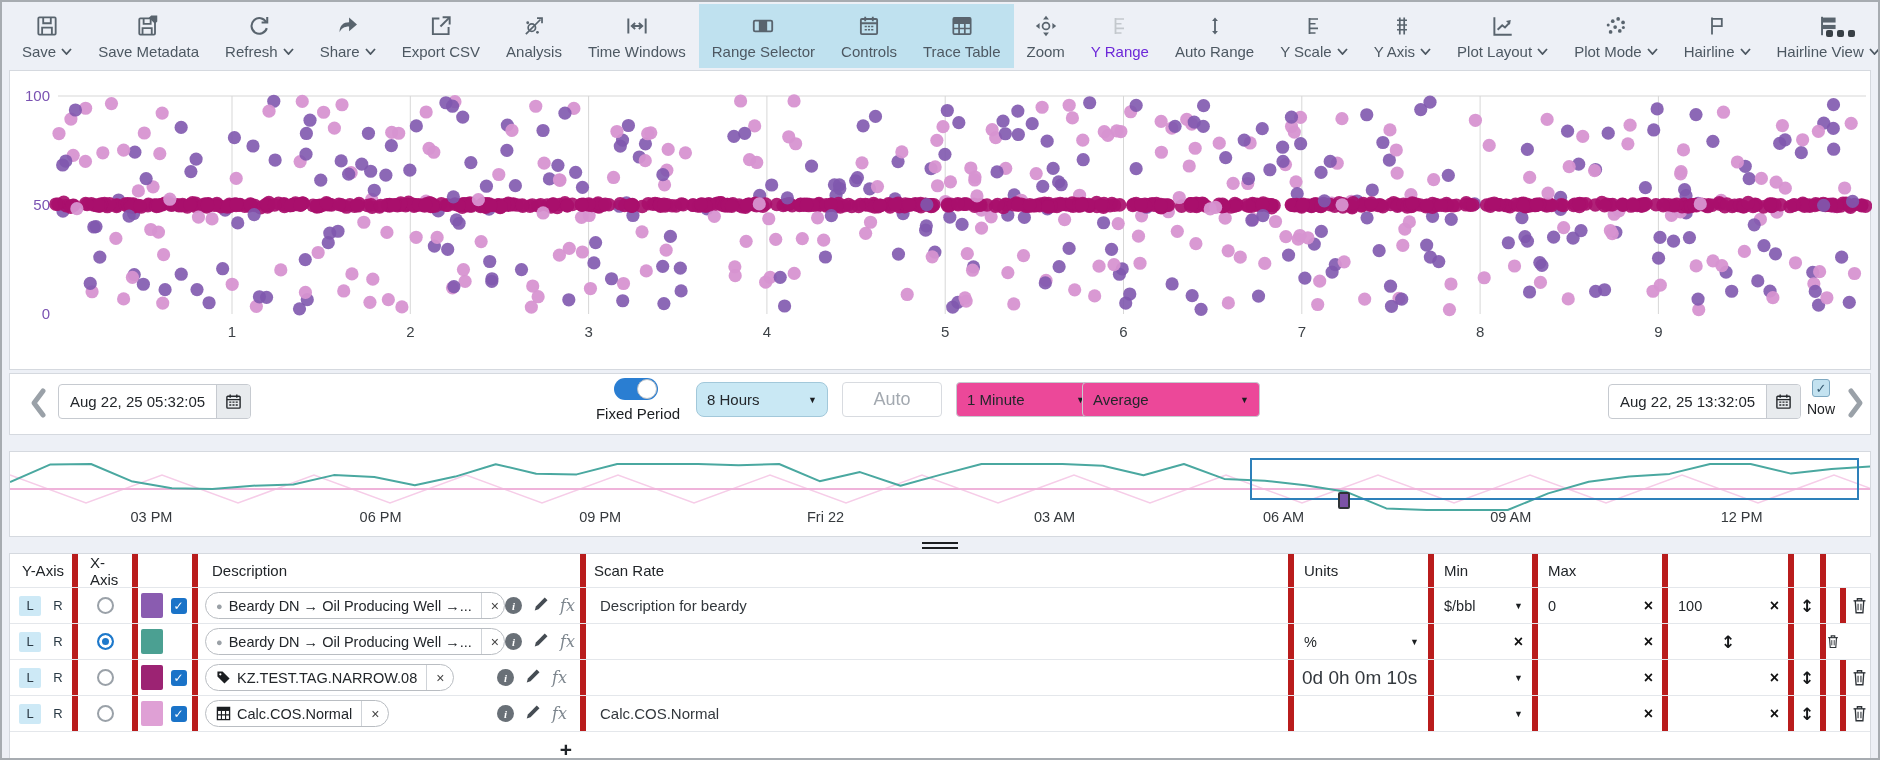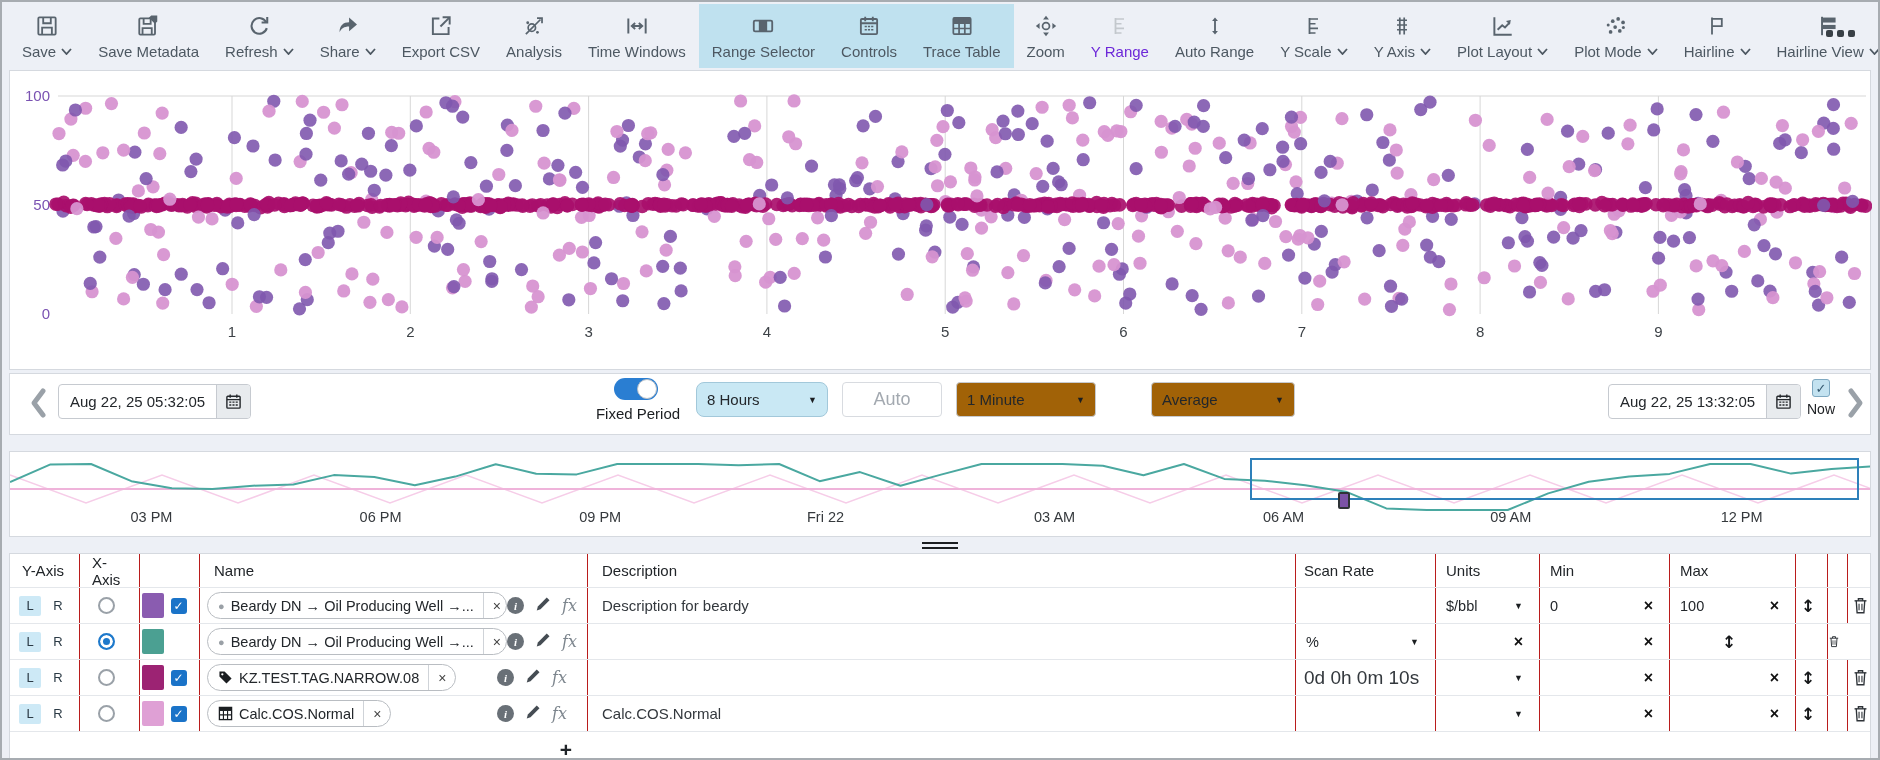--- a/index.html
+++ b/index.html
@@ -40,7 +40,7 @@
   .switch { top:4px; width:44px; height:22px; border-radius:12px; background:#2a7ed2; cursor:pointer; }
   .switch .knob { position:absolute; top:1px; right:1px; width:20px; height:20px; border-radius:50%; background:#fff; border:1px solid #b9bfc6; }
   .ctl-label { font-size:15px; color:#1b1e21; text-align:center; }
-  .select { top:8px; height:35px; border:1px solid #c6cad0; border-radius:4px; background:#a16207;
+  .select { top:8px; height:35px; border:1px solid #c6cad0; border-radius:4px; background:#ec4899;
             display:flex; align-items:center; justify-content:space-between; padding:0 10px;
             font-size:15px; color:#23272b; cursor:pointer; }
   .select.blue { background:#c9e8f4; border-color:#a2c8da;border-radius:8px; }

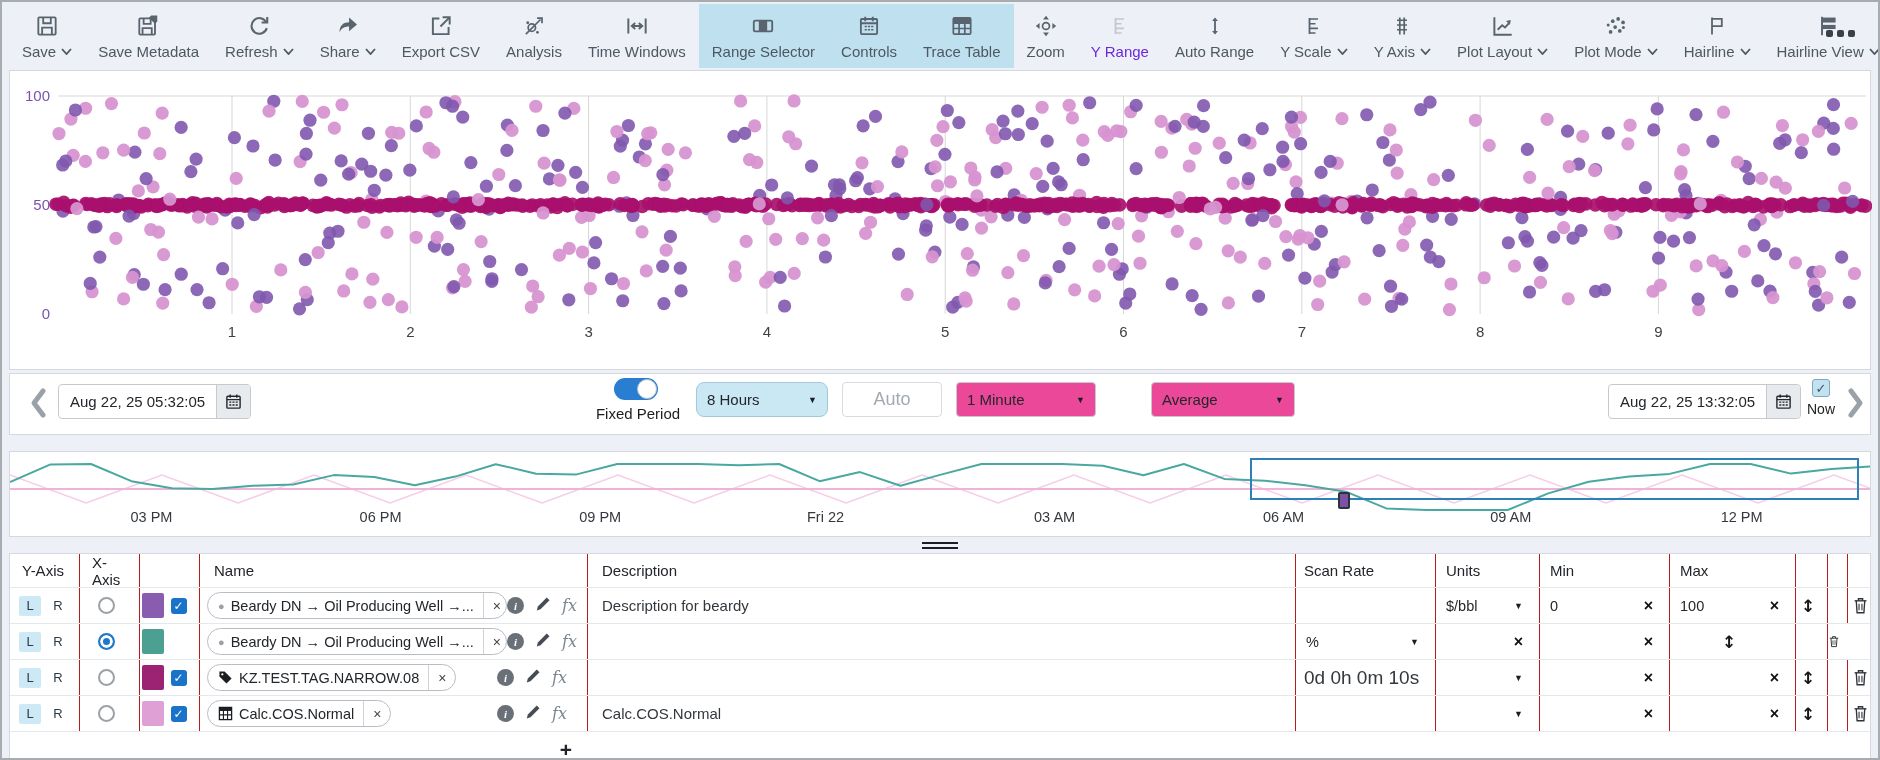--- a/index.html
+++ b/index.html
@@ -1724,7 +1724,7 @@
       <span>1 Minute</span>
         <span class="arr">▼</span>
     </div>
-    <div class="select" style="left:1141px; width:144px">
+    <div class="select" style="left:1072px; width:178px">
       <span>Average</span>
         <span class="arr">▼</span>
     </div>

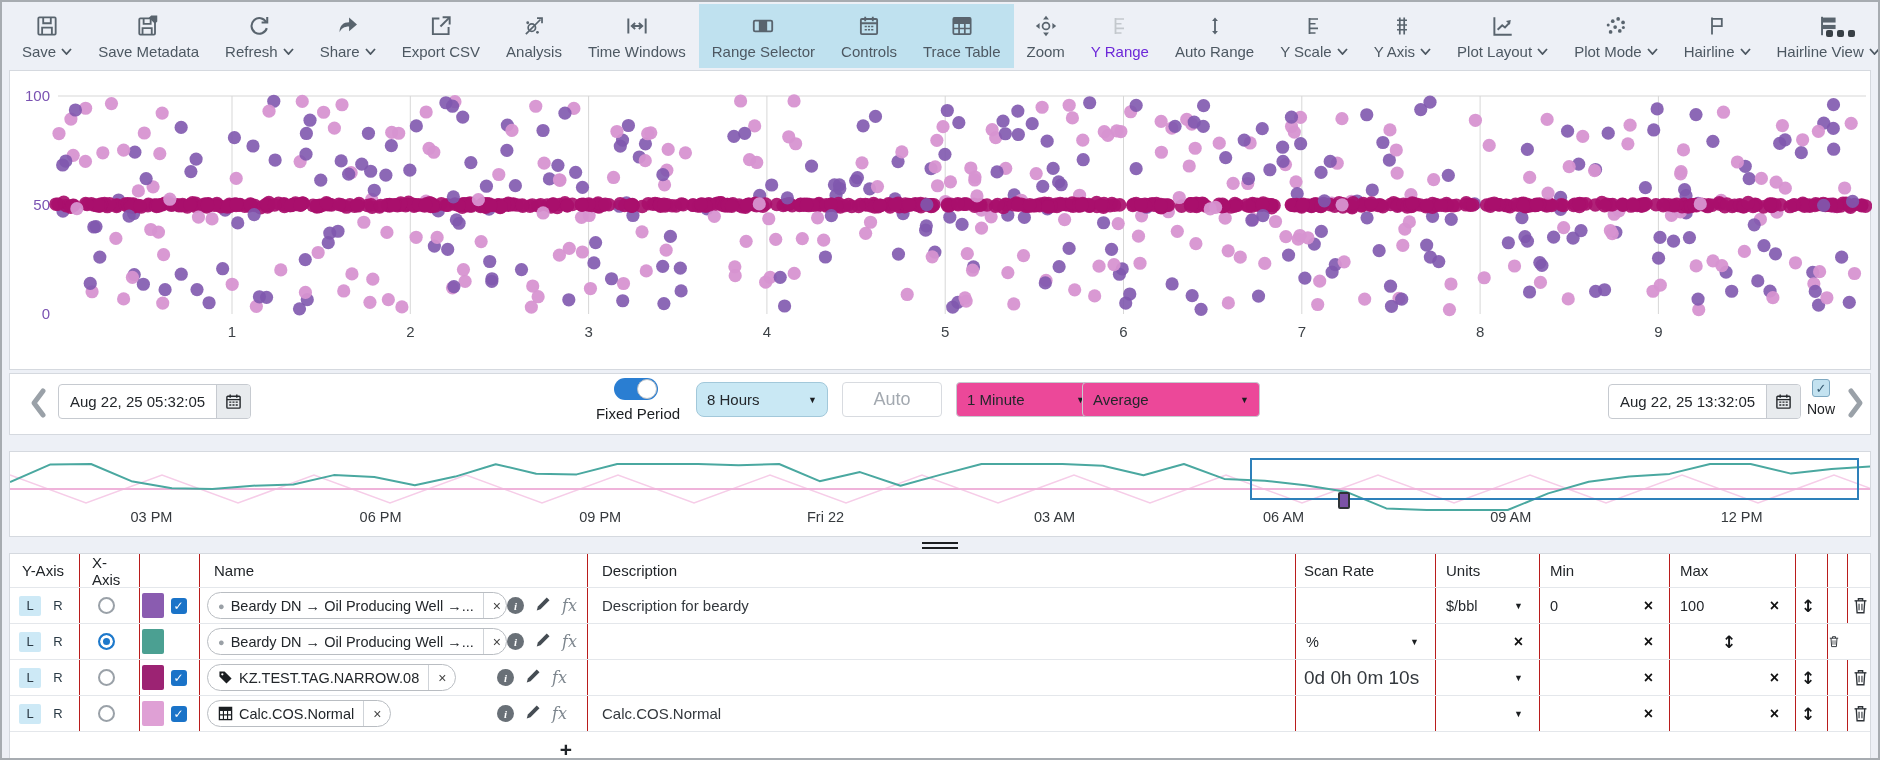--- a/index.html
+++ b/index.html
@@ -60,7 +60,7 @@
           align-items:center; height:36px; border-bottom:1px solid #e4e7eb; }
   .trow.head { height:34px; font-size:15px; color:#212529; }
   .tcell { height:100%; display:flex; align-items:center; overflow:hidden; }
-  .bl { border-left:1px solid #b91c1c;margin-left:7px; }
+  .bl { border-left:6px solid #b91c1c; }
   .hc { padding-left:12px; }
   .lr-group { display:flex; gap:6px; padding-left:9px; }
   .lr { width:22px; height:20px; font-size:13px; color:#2b3a45; display:flex; align-items:center; justify-content:center; border-radius:2px; cursor:pointer; }

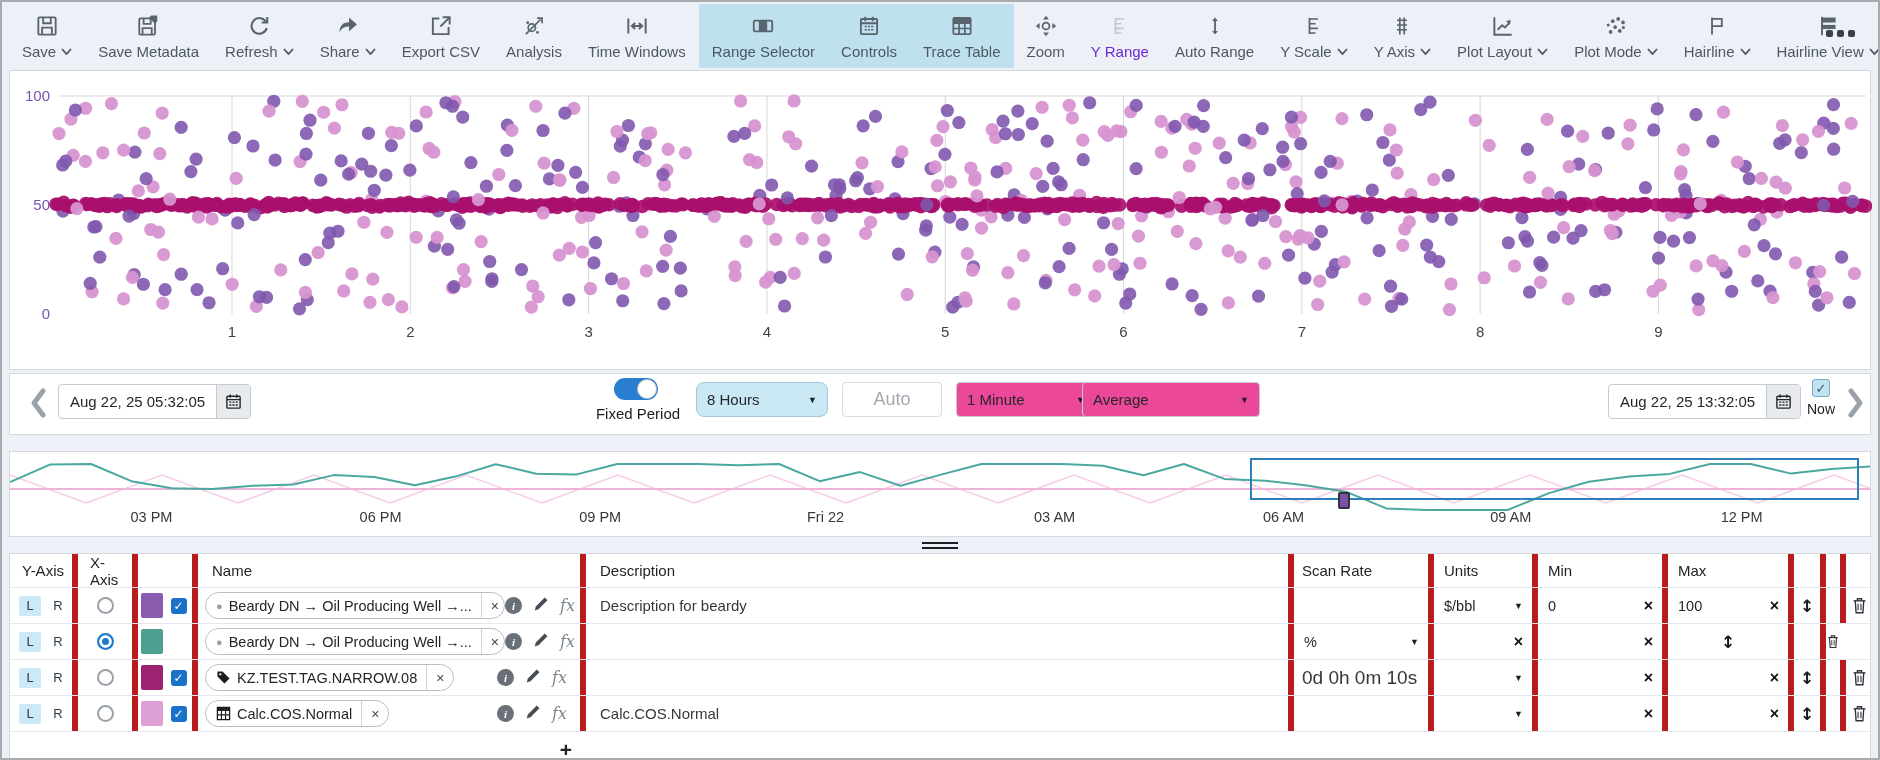--- a/index.html
+++ b/index.html
@@ -1770,7 +1770,6 @@
         <div class="tcell hc bl">X-Axis</div>
         <div class="tcell bl"></div>
         <div class="tcell "></div>
-        <div class="tcell bl" style="padding-left: 14px;">Name</div>
         <div class="tcell bl" style="padding-left: 14px;">Description</div>
         <div class="tcell bl" style="padding-left: 8px;">Scan Rate</div>
         <div class="tcell bl" style="padding-left: 10px;">Units</div>

